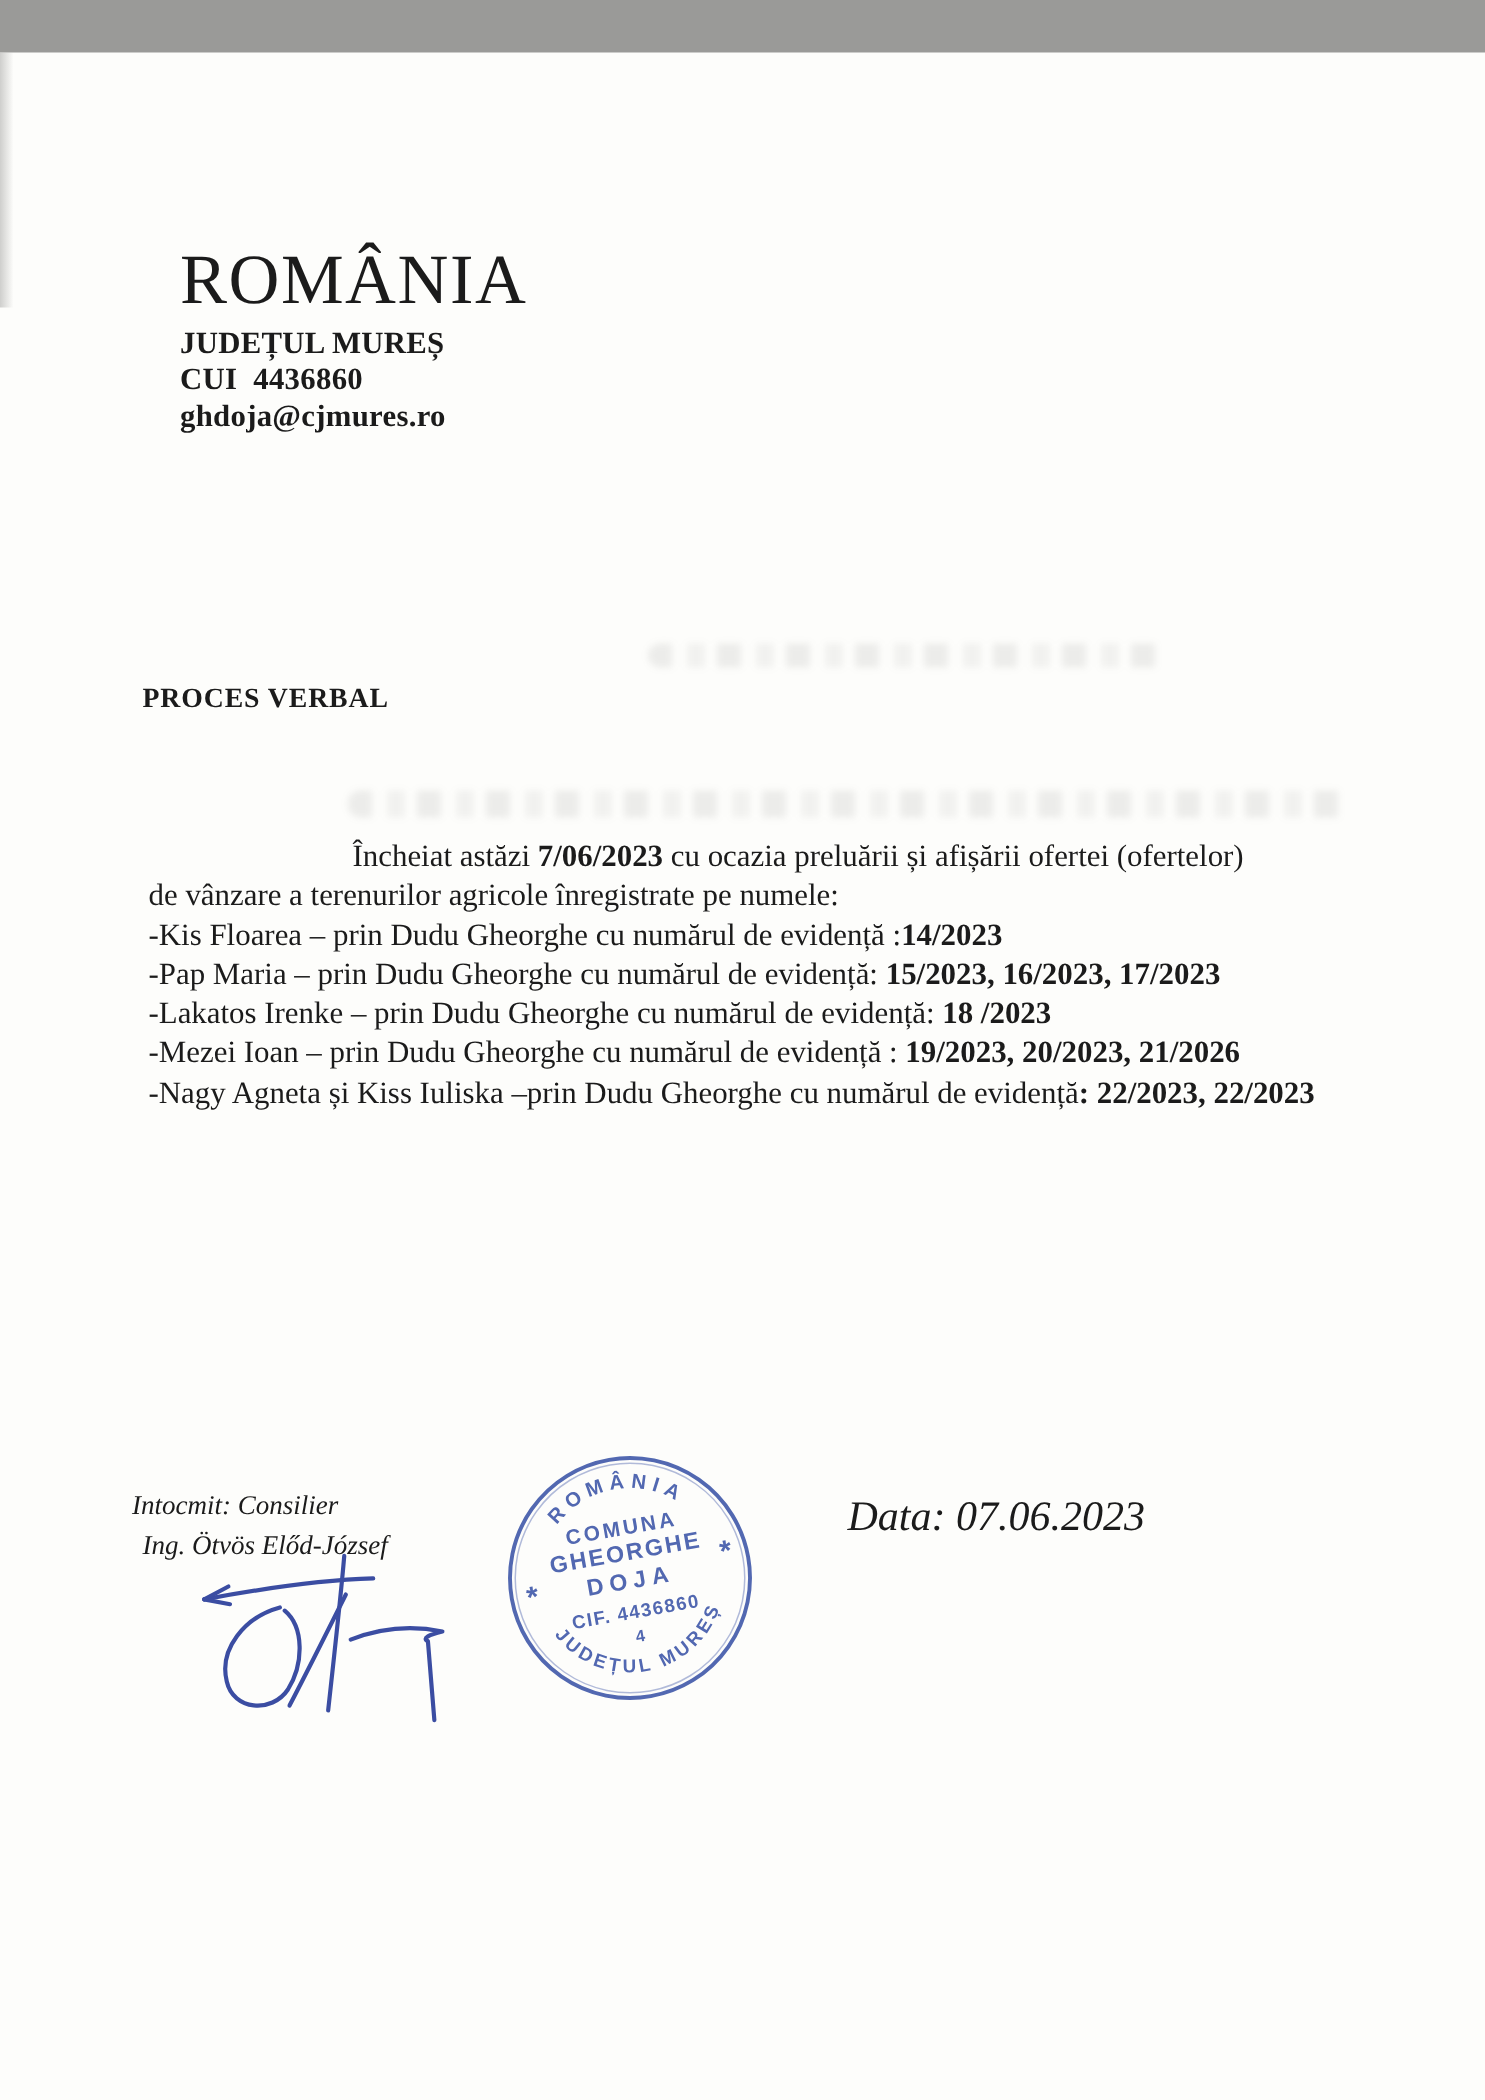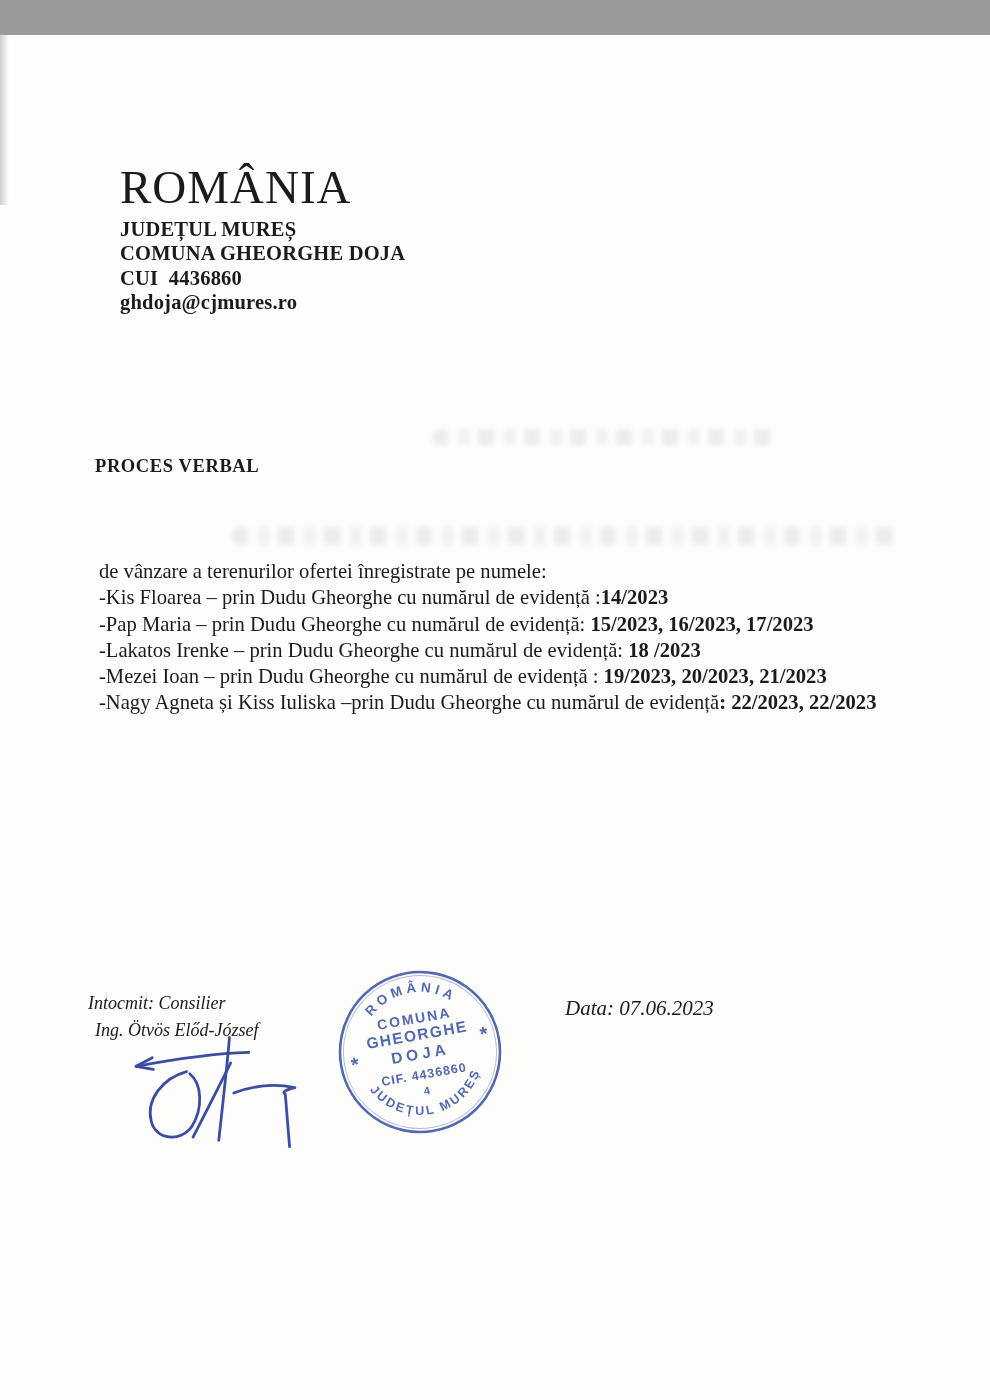--- a/index.html
+++ b/index.html
@@ -87,7 +87,6 @@
     <div class="country">ROMÂNIA</div>
     <div class="letterhead-lines">
       <div>JUDEȚUL MUREȘ</div>
-      <div>COMUNA GHEORGHE DOJA</div>
       <div>CUI  4436860</div>
       <div>ghdoja@cjmures.ro</div>
     </div>

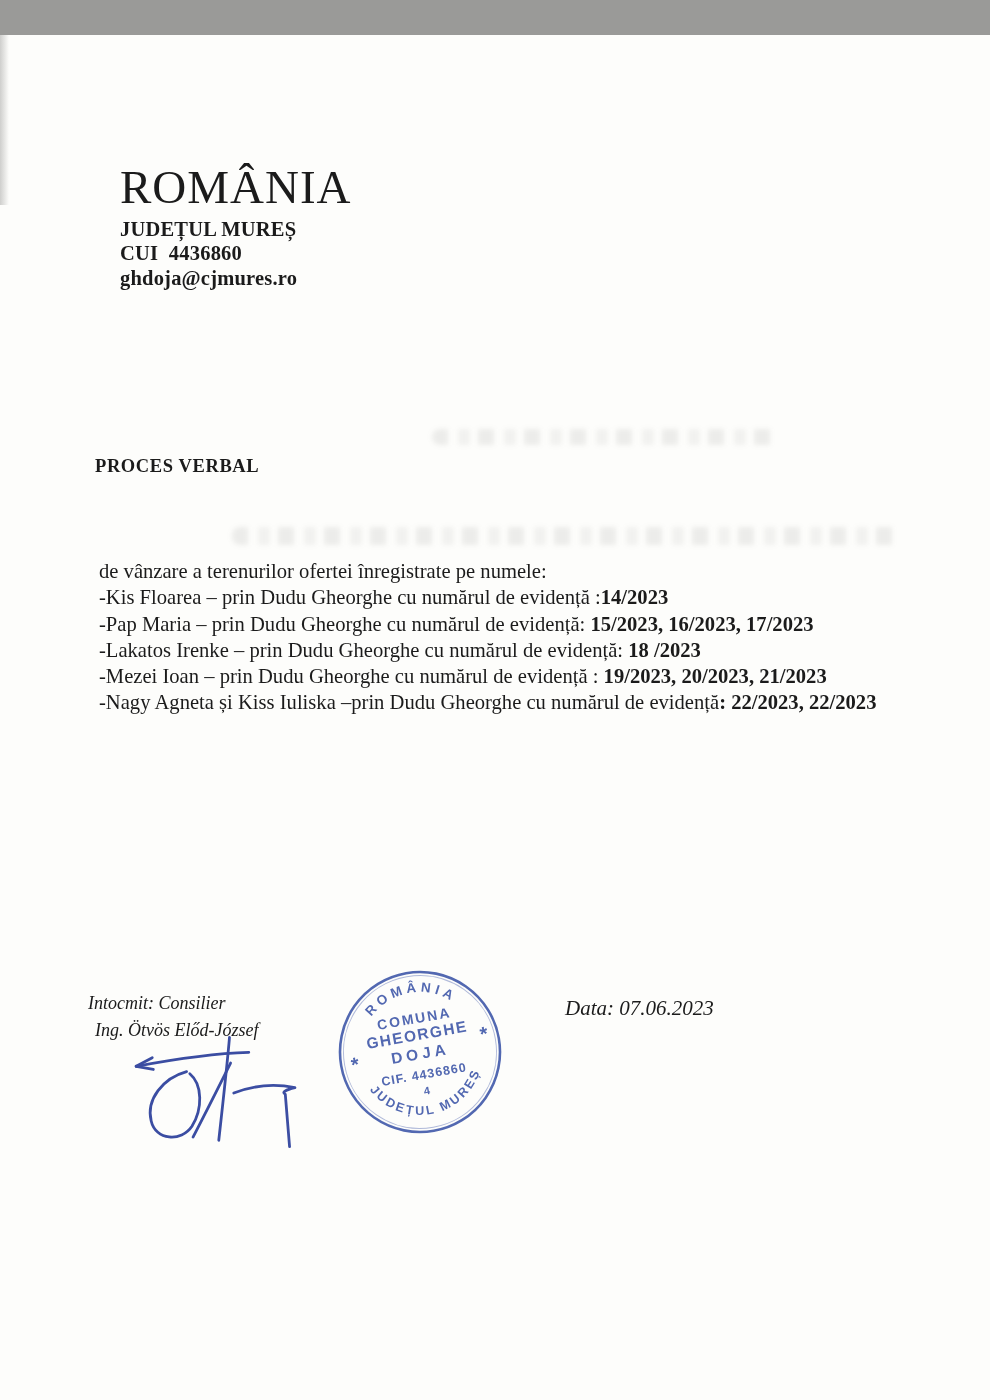--- a/index.html
+++ b/index.html
@@ -96,6 +96,7 @@
 
   <div class="body-text">
     <div>
+        <div class="line indent"><span>Încheiat astăzi </span><span class="b">7/06/2023</span><span> cu ocazia preluării și afișării ofertei (ofertelor)</span></div>
         <div class="line"><span>de vânzare a terenurilor ofertei înregistrate pe numele:</span></div>
         <div class="line"><span>-Kis Floarea – prin Dudu Gheorghe cu numărul de evidență :</span><span class="b">14/2023</span></div>
         <div class="line"><span>-Pap Maria – prin Dudu Gheorghe cu numărul de evidență: </span><span class="b">15/2023, 16/2023, 17/2023</span></div>

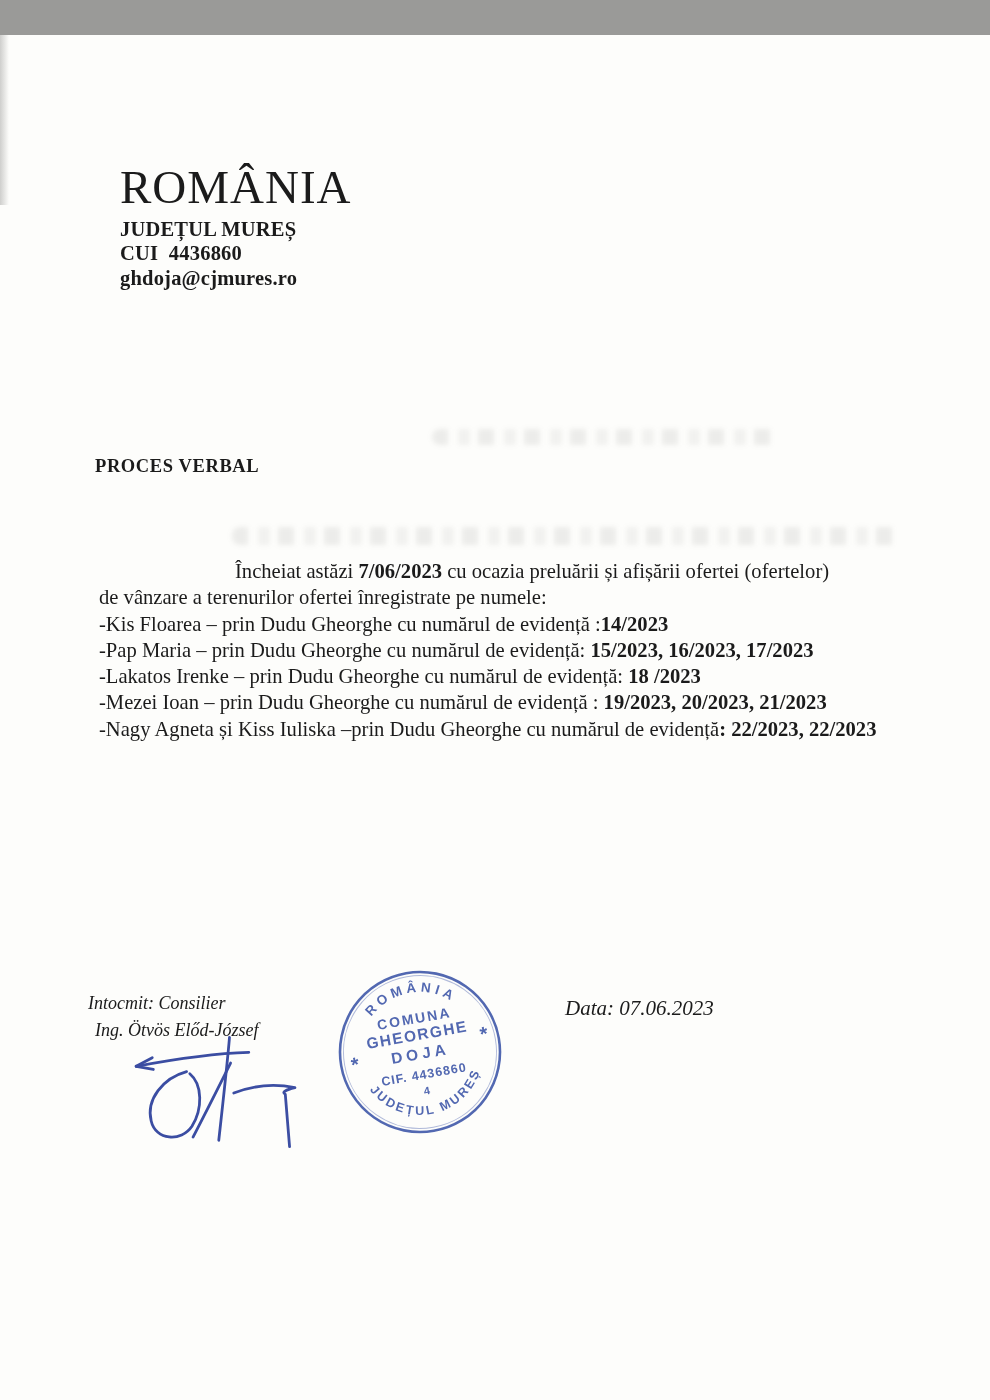--- a/index.html
+++ b/index.html
@@ -97,7 +97,7 @@
   <div class="body-text">
     <div>
         <div class="line indent"><span>Încheiat astăzi </span><span class="b">7/06/2023</span><span> cu ocazia preluării și afișării ofertei (ofertelor)</span></div>
-        <div class="line"><span>de vânzare a terenurilor ofertei înregistrate pe numele:</span></div>
+        <div class="line"><span>de vânzare a terenurilor agricole înregistrate pe numele:</span></div>
         <div class="line"><span>-Kis Floarea – prin Dudu Gheorghe cu numărul de evidență :</span><span class="b">14/2023</span></div>
         <div class="line"><span>-Pap Maria – prin Dudu Gheorghe cu numărul de evidență: </span><span class="b">15/2023, 16/2023, 17/2023</span></div>
         <div class="line"><span>-Lakatos Irenke – prin Dudu Gheorghe cu numărul de evidență: </span><span class="b">18 /2023</span></div>

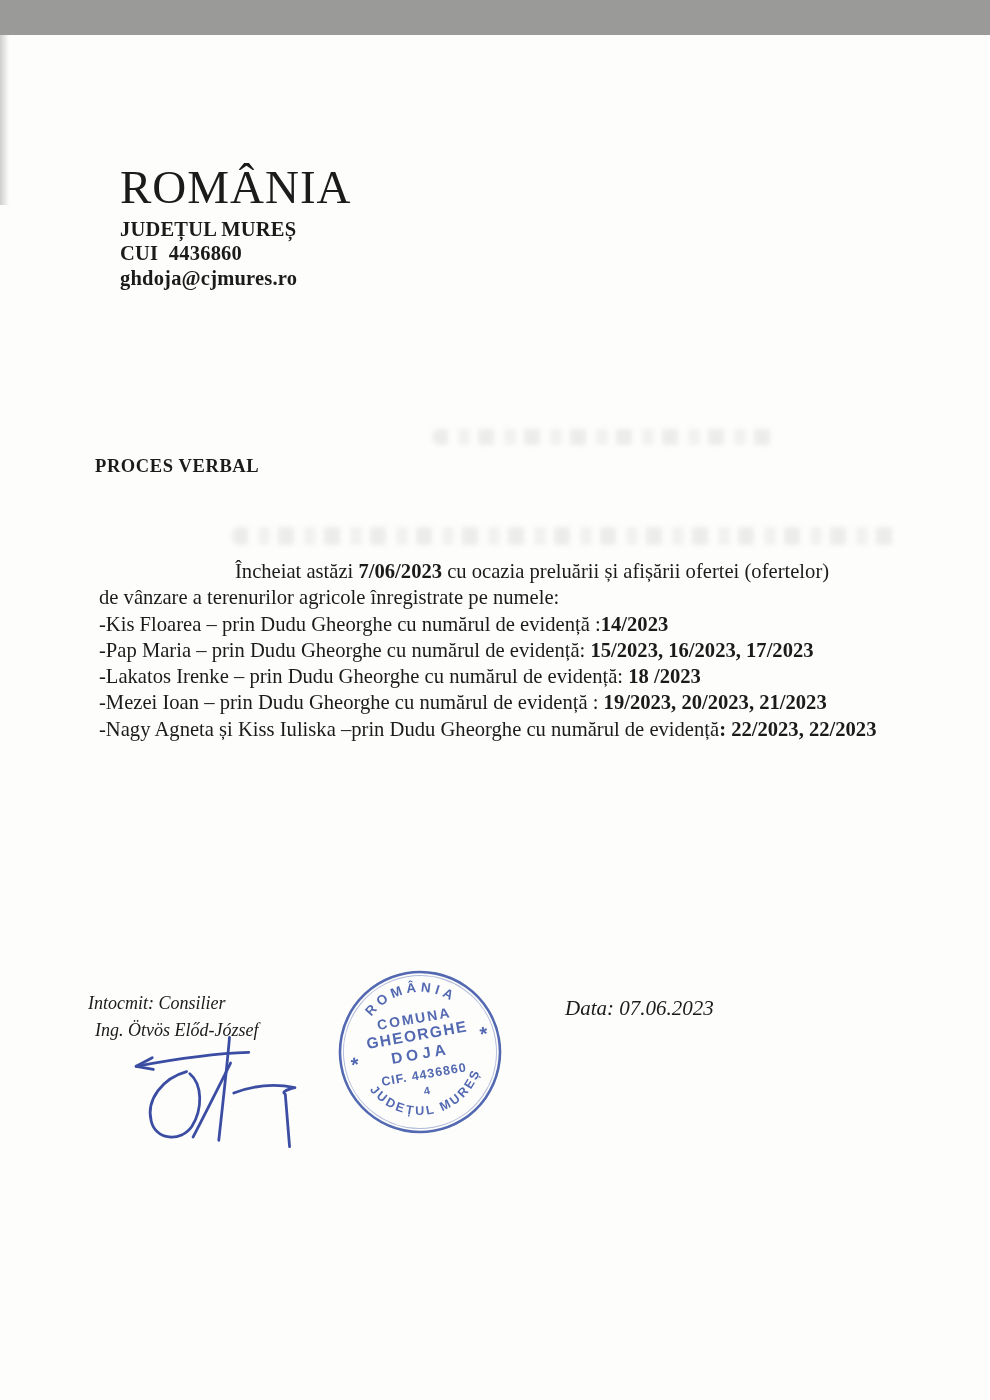--- a/index.html
+++ b/index.html
@@ -101,7 +101,7 @@
         <div class="line"><span>-Kis Floarea – prin Dudu Gheorghe cu numărul de evidență :</span><span class="b">14/2023</span></div>
         <div class="line"><span>-Pap Maria – prin Dudu Gheorghe cu numărul de evidență: </span><span class="b">15/2023, 16/2023, 17/2023</span></div>
         <div class="line"><span>-Lakatos Irenke – prin Dudu Gheorghe cu numărul de evidență: </span><span class="b">18 /2023</span></div>
-        <div class="line"><span>-Mezei Ioan – prin Dudu Gheorghe  cu numărul de evidență : </span><span class="b">19/2023, 20/2023, 21/2023</span></div>
+        <div class="line"><span>-Mezei Ioan – prin Dudu Gheorghe  cu numărul de evidență : </span><span class="b">19/2023, 20/2023, 21/2026</span></div>
         <div class="line"><span>-Nagy Agneta și Kiss Iuliska –prin Dudu Gheorghe cu numărul de evidență</span><span class="b">: 22/2023, 22/2023</span></div>
       </div>
   </div>

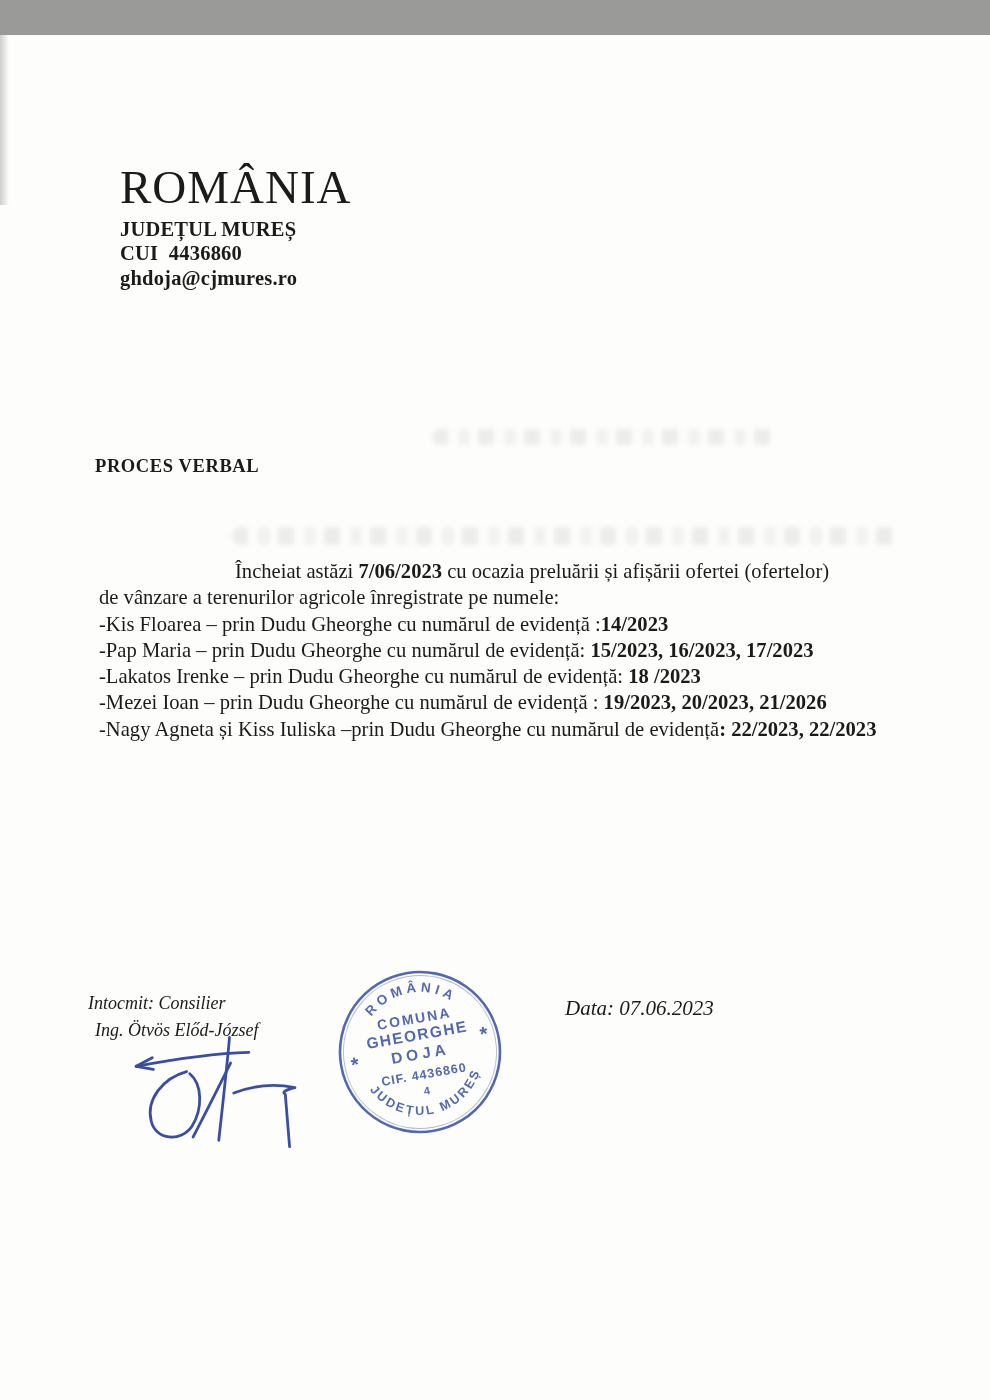--- a/index.html
+++ b/index.html
@@ -68,7 +68,7 @@
   .prepared .name{padding-left:7px;}
   .date-line{
     position:absolute;left:565px;top:961px;
-    font-style:italic;font-size:21px;
+    font-style:italic;font-size:28px;
   }
 
   .signature{position:absolute;left:122px;top:998px;}

